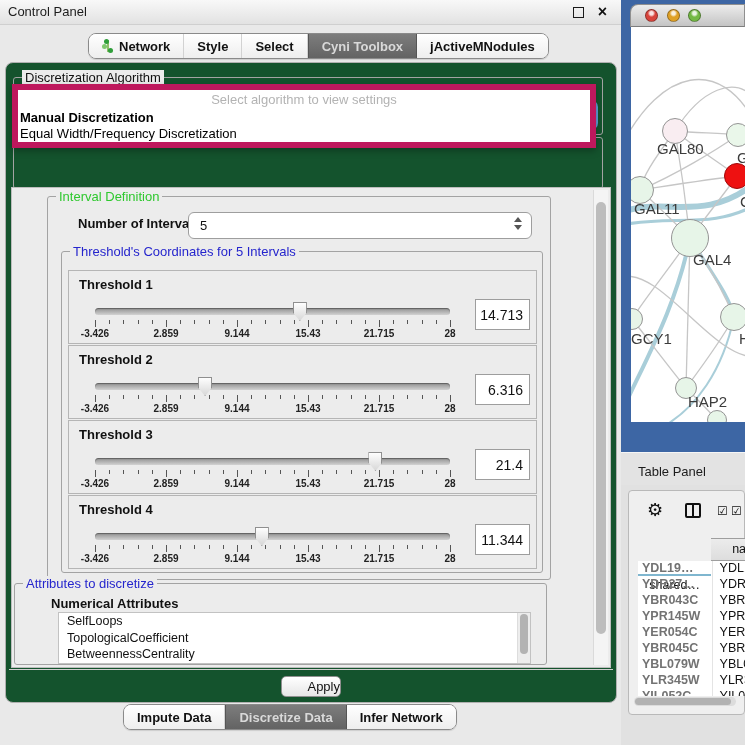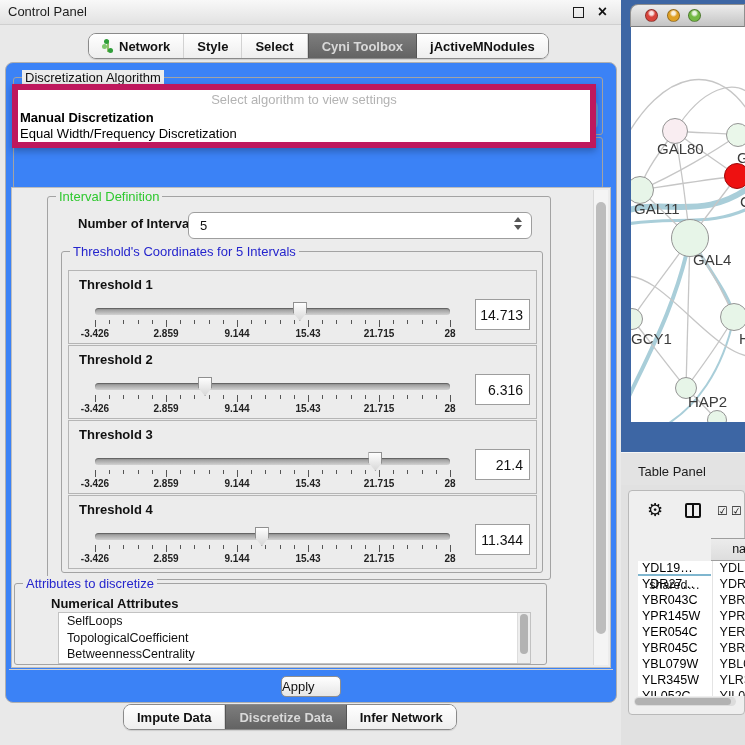--- a/index.html
+++ b/index.html
@@ -27,7 +27,7 @@
   .net-ico:after{content:"";position:absolute;left:2px;top:0;width:5px;height:5px;border-radius:50%;background:#2f9e3a;
     box-shadow:4px 9px 0 0 #2f9e3a, -2px 5px 0 0 #7fc76f;}
 
-  .outer-panel{position:absolute;left:5px;top:62px;width:610px;height:639px;background:#3b82f6;
+  .outer-panel{position:absolute;left:5px;top:62px;width:610px;height:639px;background:#14532d;
     border:1px solid #b0b0b0;border-radius:8px;}
 
   .group{position:absolute;border:1px solid #a3a3a3;border-radius:3px;}

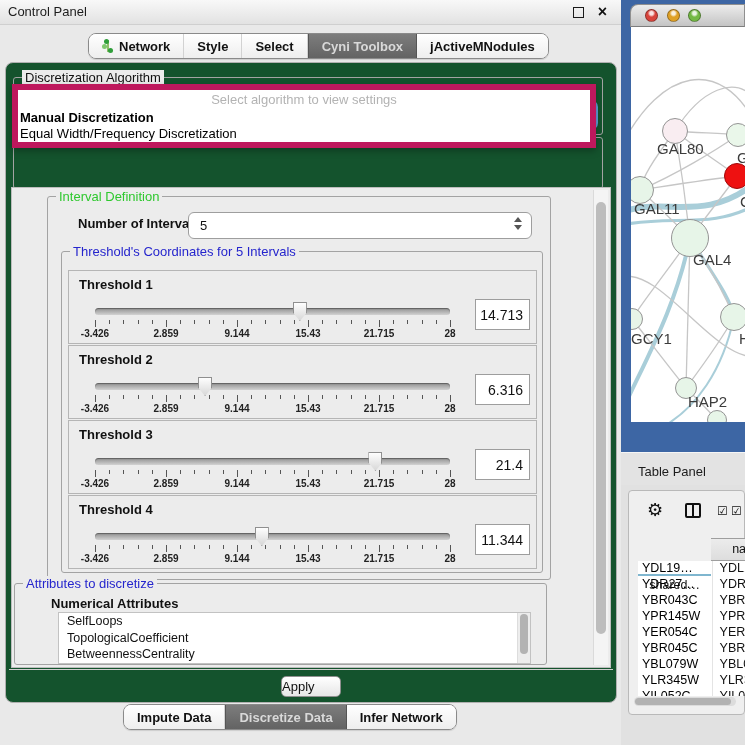--- a/index.html
+++ b/index.html
@@ -113,7 +113,7 @@
   .tp-hc2{width:62px;border-left:none;}
   .tp-rows{background:#fff;}
   .tp-row{display:flex;height:16px;background:#fff;}
-  .tp-c1{width:84px;box-sizing:border-box;padding-left:4px;font-size:12.5px;color:#000000;border-right:1px solid #e4e4e4;white-space:nowrap;overflow:hidden;}
+  .tp-c1{width:84px;box-sizing:border-box;padding-left:4px;font-size:12.5px;color:#737373;border-right:1px solid #e4e4e4;white-space:nowrap;overflow:hidden;font-weight:bold;}
   .tp-c2{width:62px;box-sizing:border-box;padding-left:7px;font-size:12.5px;color:#111;white-space:nowrap;}
   .hscroll{position:absolute;left:5px;top:206px;width:102px;height:9px;background:#dcdcdc;border-radius:5px;}
   .hscroll-thumb{position:absolute;left:1px;top:1px;width:96px;height:7px;background:#b2b2b2;border-radius:4px;}

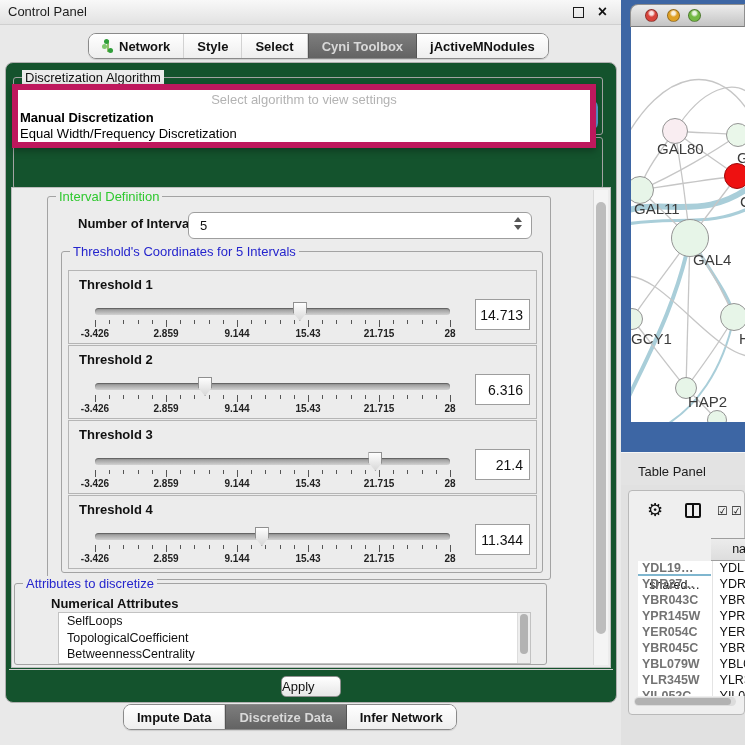--- a/index.html
+++ b/index.html
@@ -82,7 +82,7 @@
   .apply-bar{position:absolute;left:3px;right:3px;top:606px;height:32px;border-top:1px solid #cfcfcf;}
   .apply-btn{position:absolute;left:50%;transform:translateX(-50%);top:6px;width:58px;height:19px;
     background:linear-gradient(#ffffff,#e6e6e6);border:1px solid #8f8f8f;border-radius:5px;
-    font-size:13px;color:#111;text-align:left;line-height:19px;}
+    font-size:13px;color:#111;text-align:right;line-height:19px;}
 
   
   .net-window{position:absolute;left:621px;top:0;width:124px;height:452px;background:#3d66a4;}

